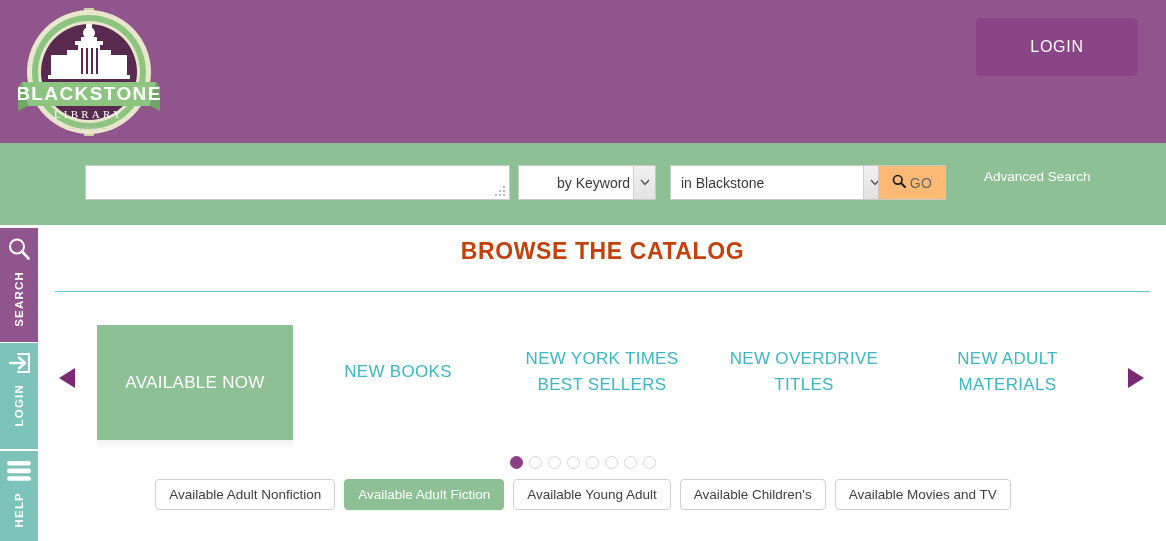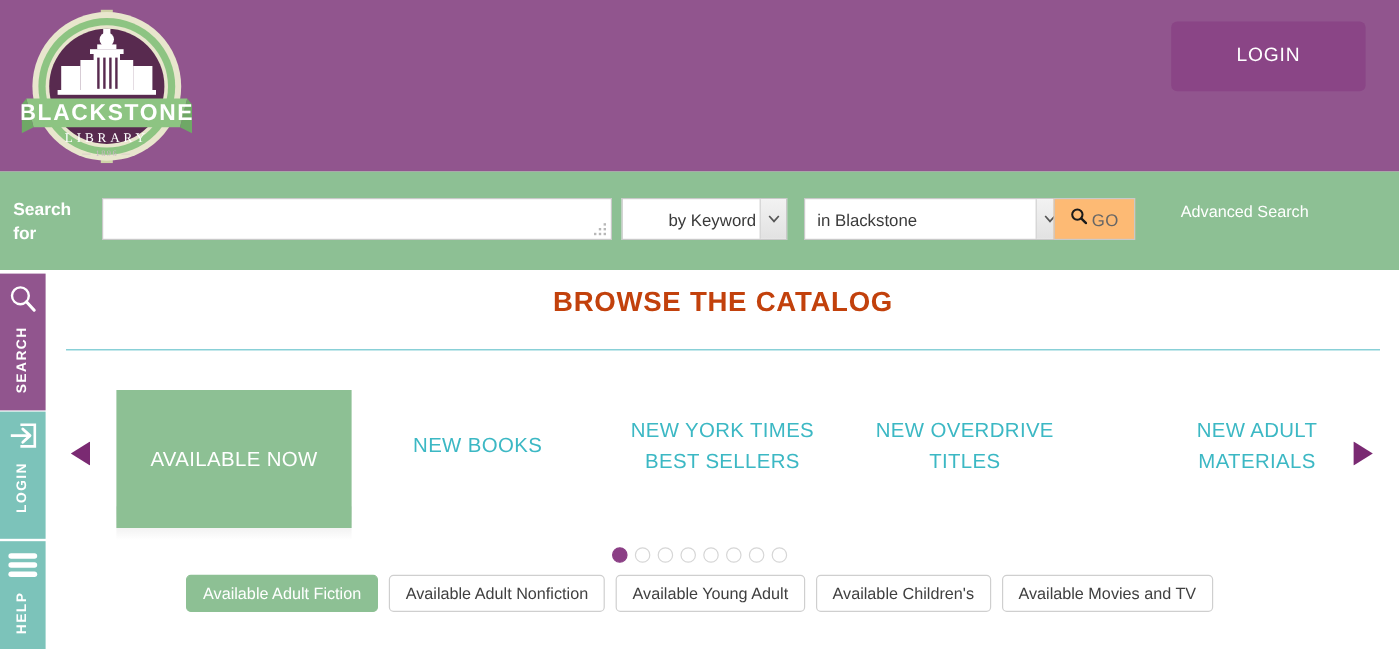--- a/index.html
+++ b/index.html
@@ -233,7 +233,6 @@
 
   <div class="searchband"></div>
 
-  <div class="search-label">Search for</div>
 
   <input class="search-input" type="text" placeholder="" style="">
 

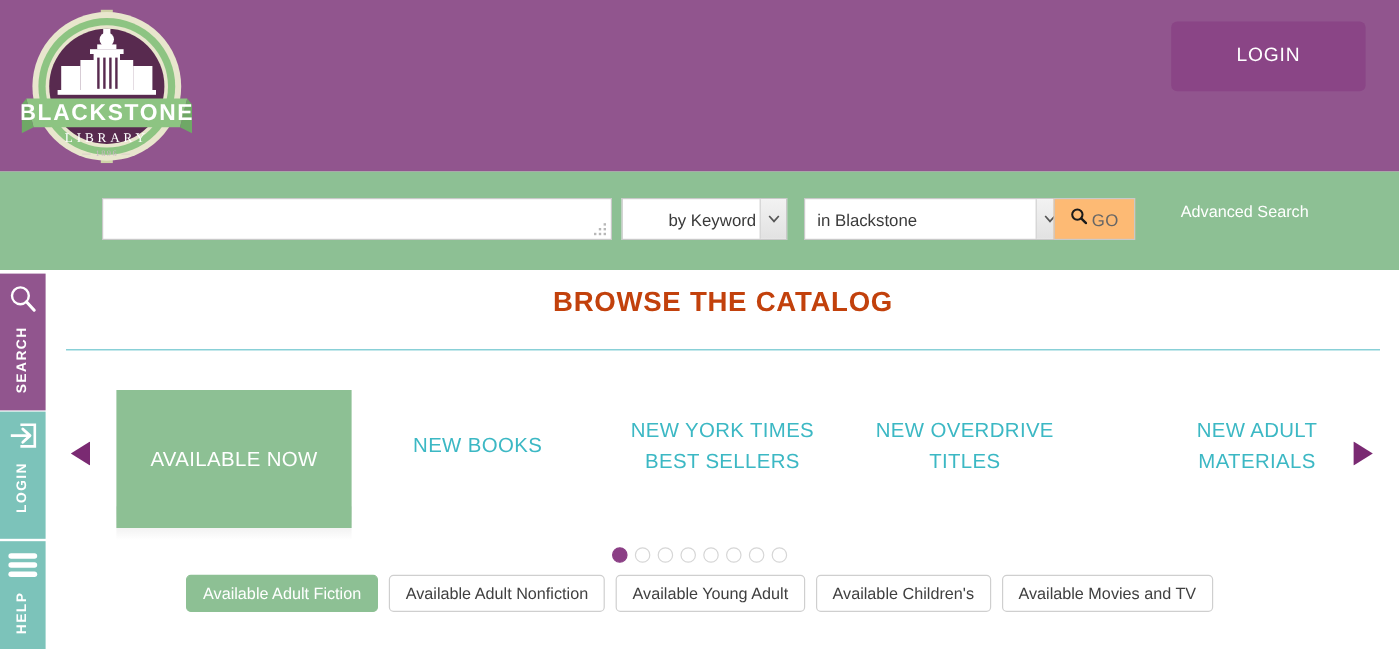--- a/index.html
+++ b/index.html
@@ -142,7 +142,7 @@
   #cat-1 { left:318px; width:160px; height:93px;text-align:right; }
   #cat-2 { left:508px; width:188px; height:93px; }
   #cat-3 { left:718px; width:172px; height:93px; }
-  #cat-4 { left:960px; width:175px; height:93px; }
+  #cat-4 { left:920px; width:175px; height:93px; }
 
   .active-shadow {
     position:absolute; left:97px; top:422px; width:196px; height:28px;

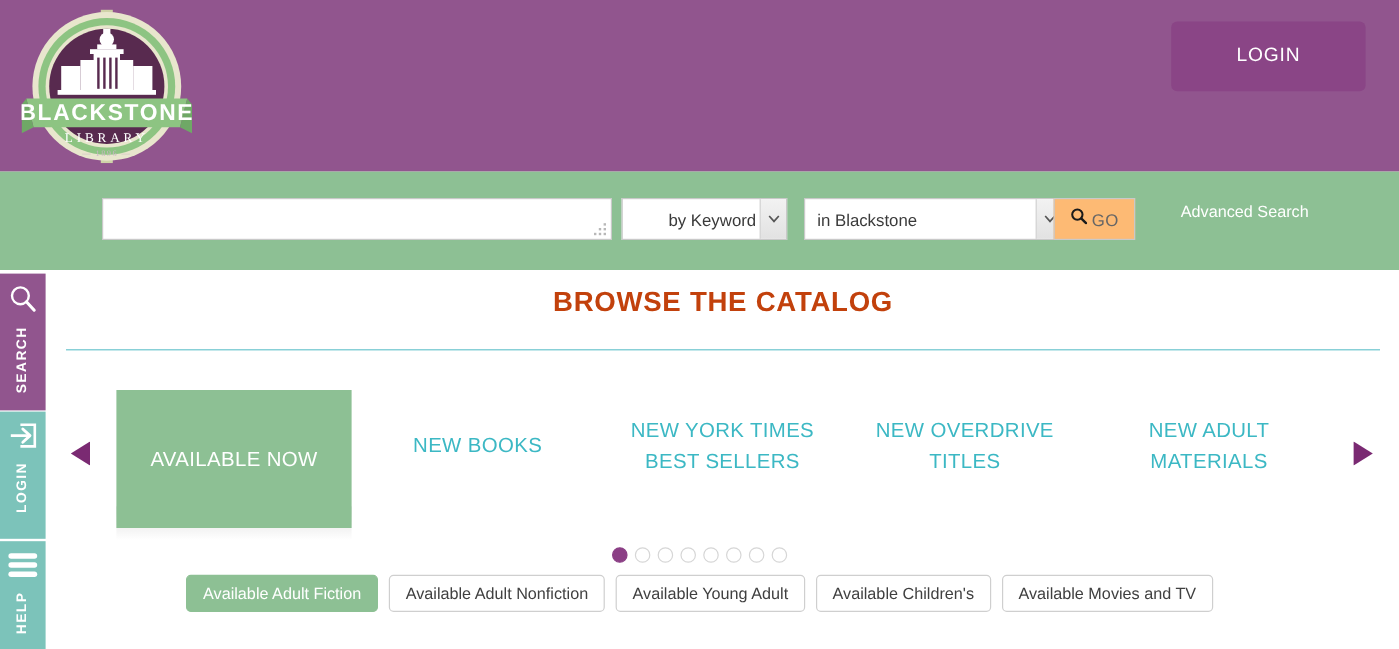--- a/index.html
+++ b/index.html
@@ -354,13 +354,13 @@
     </div>
 
   <div class="filters" id="filter-row">
+      <div class="filter-pill">
+        <span>Available Adult Nonfiction</span>
+      </div>
       <div class="filter-pill active">
         <span>Available Adult Fiction</span>
       </div>
       <div class="filter-pill">
-        <span>Available Adult Nonfiction</span>
-      </div>
-      <div class="filter-pill">
         <span>Available Young Adult</span>
       </div>
       <div class="filter-pill">

